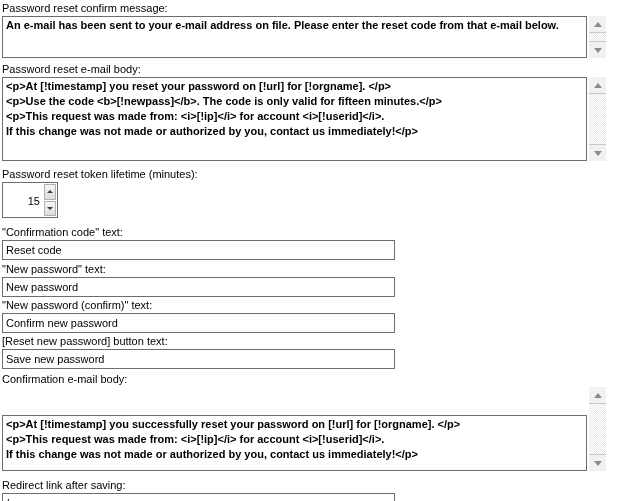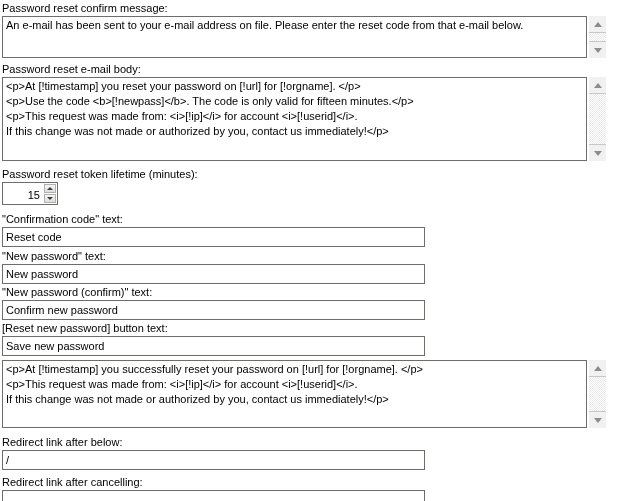--- a/index.html
+++ b/index.html
@@ -57,6 +57,7 @@
     outline: none;
     white-space: pre;
     border-radius: 0;
+    font-weight: bold;
   }
   .h42 { height: 42px; }
   .h72 { height: 84px; }

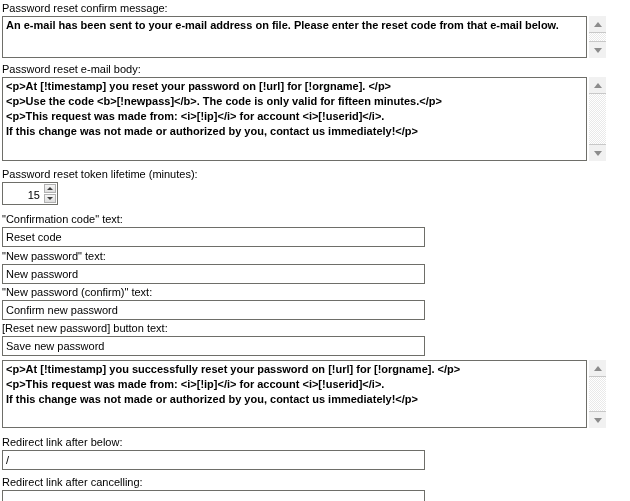--- a/index.html
+++ b/index.html
@@ -88,7 +88,7 @@
   
   .spinner {
     width: 56px;
-    height: 23px;
+    height: 36px;
     box-sizing: border-box;
     border: 1px solid #6e6e69;
     display: flex;

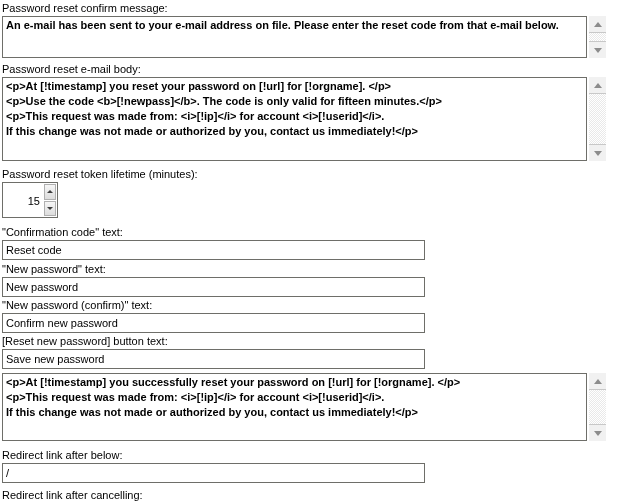--- a/index.html
+++ b/index.html
@@ -27,7 +27,7 @@
   
   .txt {
     display: block;
-    width: 423px;
+    width: 393px;
     height: 20px;
     box-sizing: border-box;
     border: 1px solid #6e6e69;

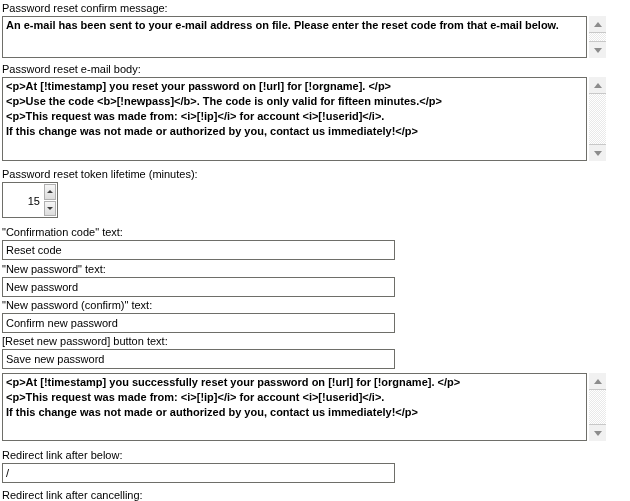--- a/index.html
+++ b/index.html
@@ -210,6 +210,7 @@
 </div>
 
 <div class="group mb8">
+  <label class="fld-label">Confirmation e-mail body:</label>
   <div class="ta-row">
     <textarea class="ta h56" spellcheck="false" style="">&lt;p&gt;At [!timestamp] you successfully reset your password on [!url] for [!orgname]. &lt;/p&gt;
 &lt;p&gt;This request was made from: &lt;i&gt;[!ip]&lt;/i&gt; for account &lt;i&gt;[!userid]&lt;/i&gt;.

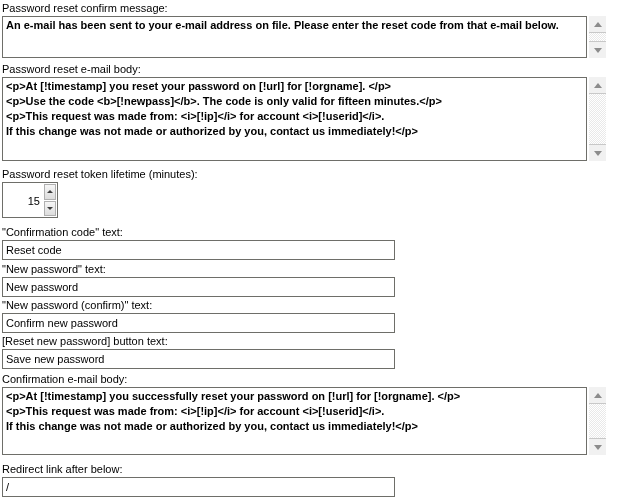--- a/index.html
+++ b/index.html
@@ -61,7 +61,7 @@
   }
   .h42 { height: 42px; }
   .h72 { height: 84px; }
-  .h56 { height: 68px; }
+  .h56 { height: 56px; margin-top: 28px; }
   .sbar {
     width: 17px;
     margin-left: 2px;

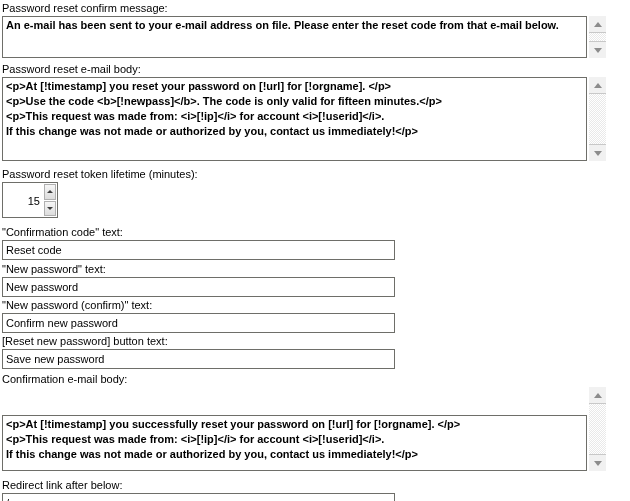--- a/index.html
+++ b/index.html
@@ -228,7 +228,7 @@
 </div>
 
 <div class="group mb6">
-  <label class="fld-label">Redirect link after below:</label>
+  <label class="fld-label">Redirect link after saving:</label>
   <input type="text" class="txt" value="/" style="">
 </div>
 

